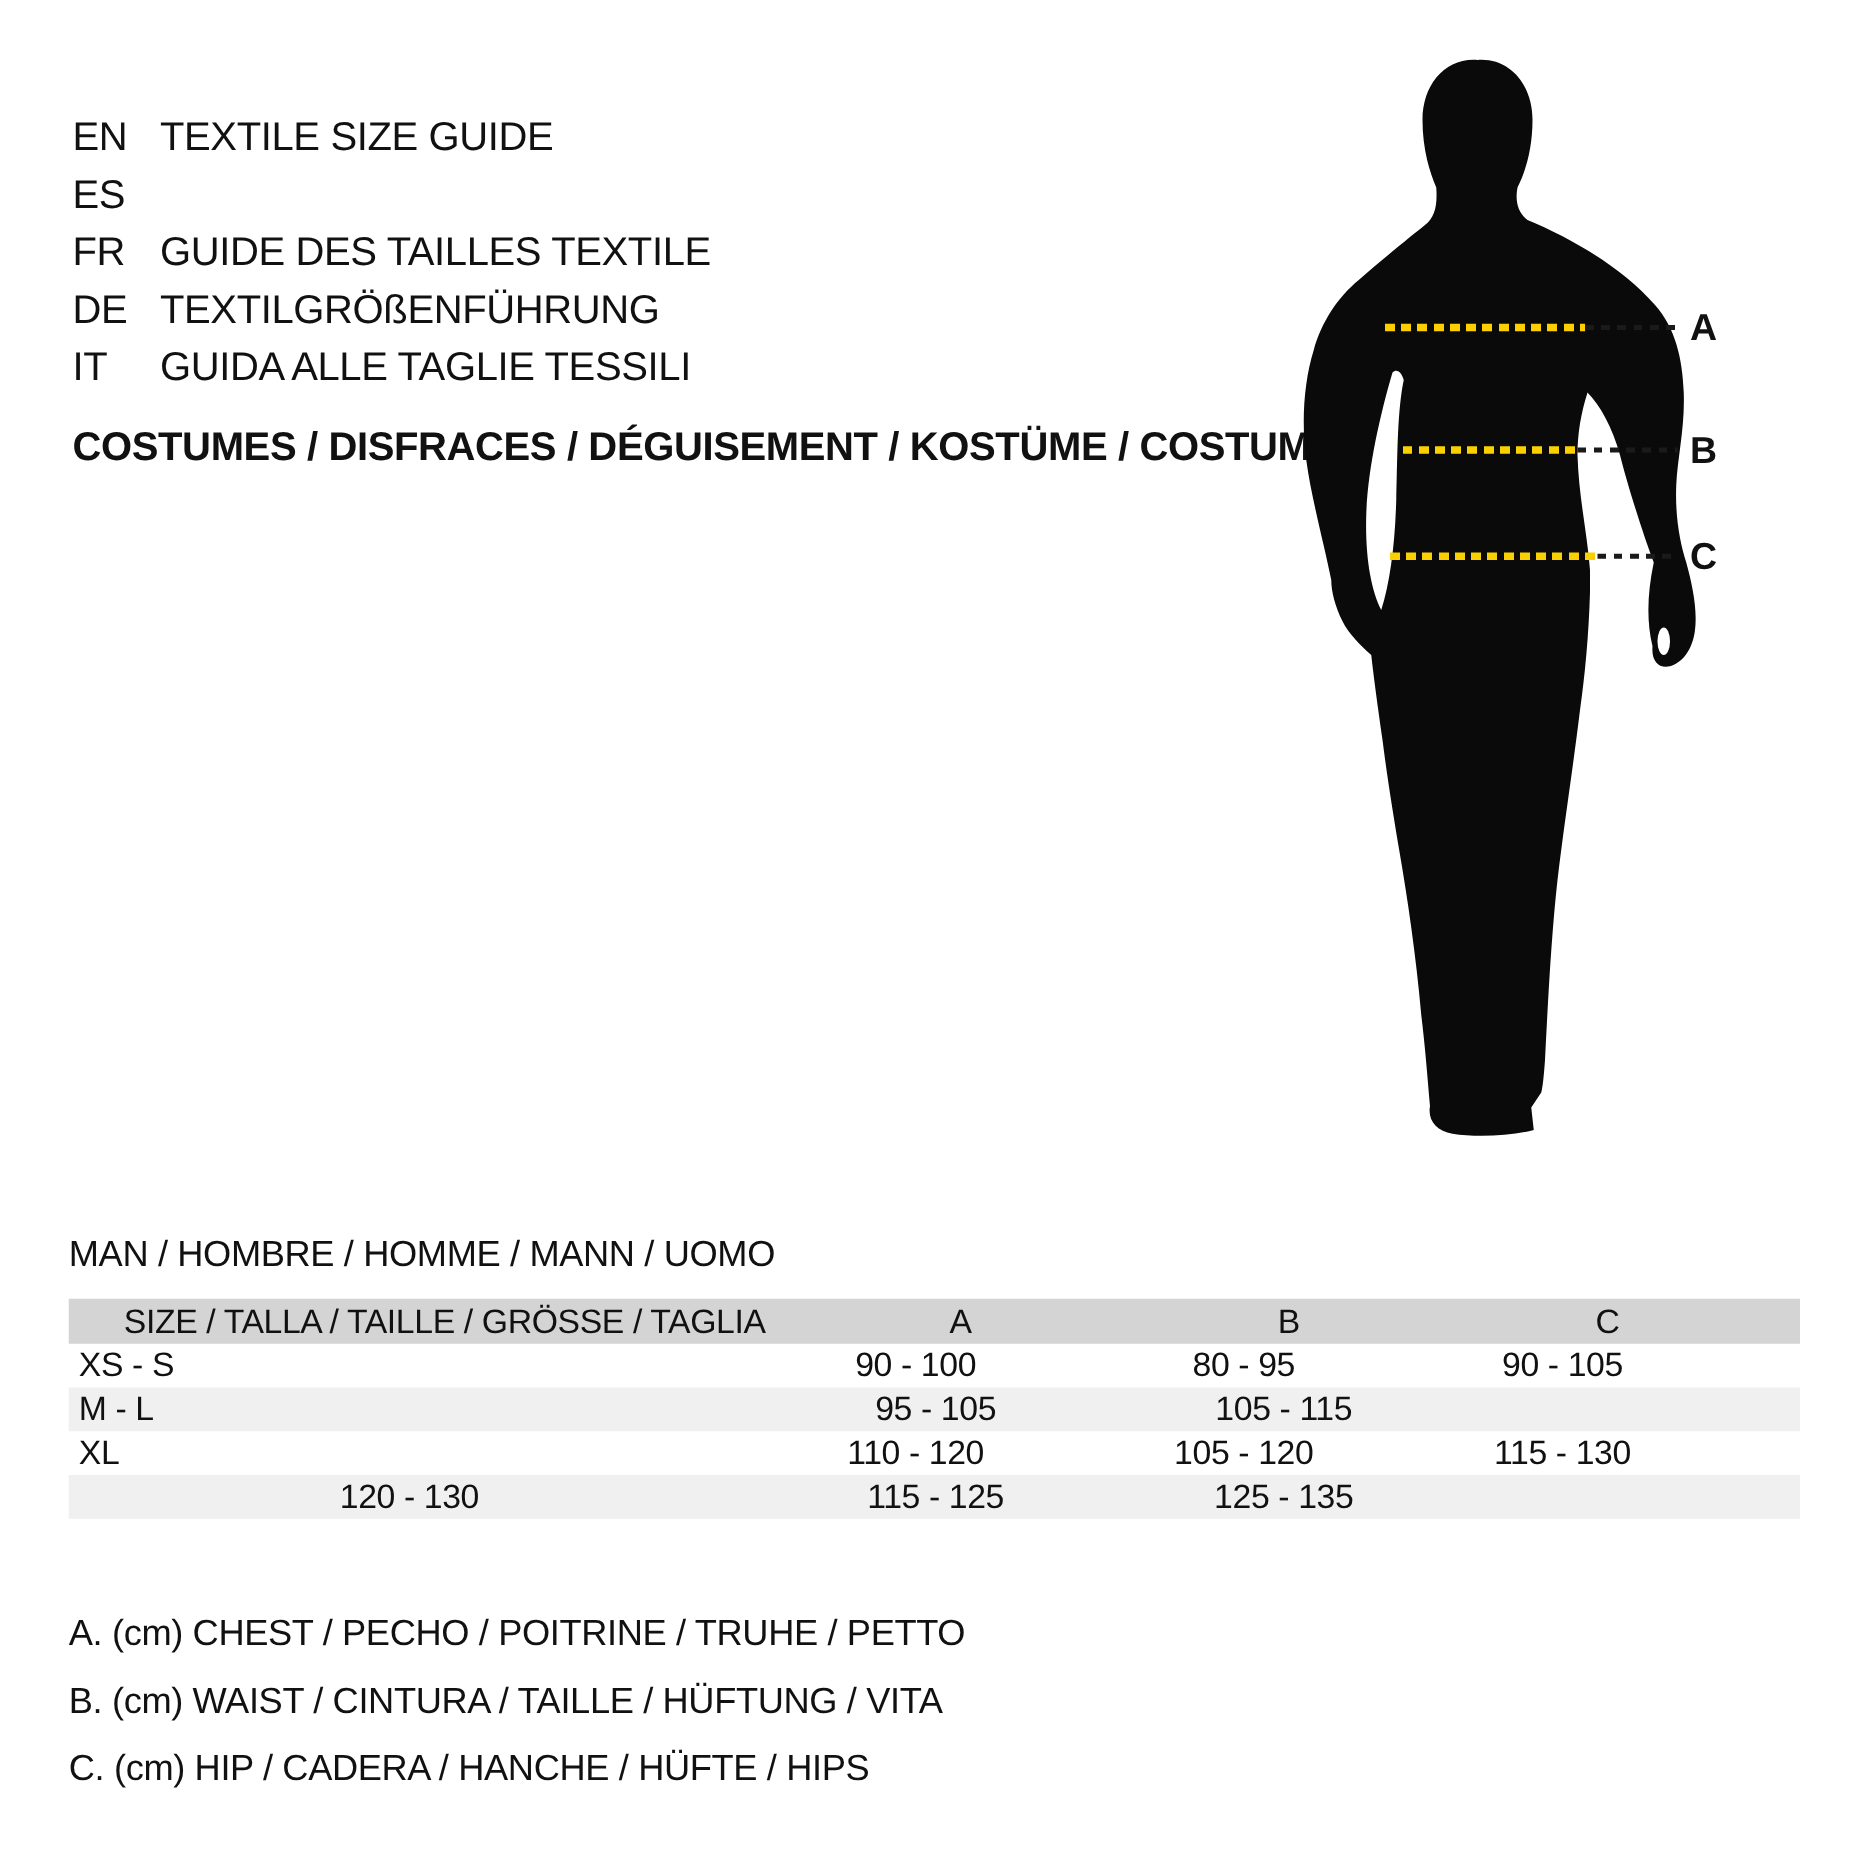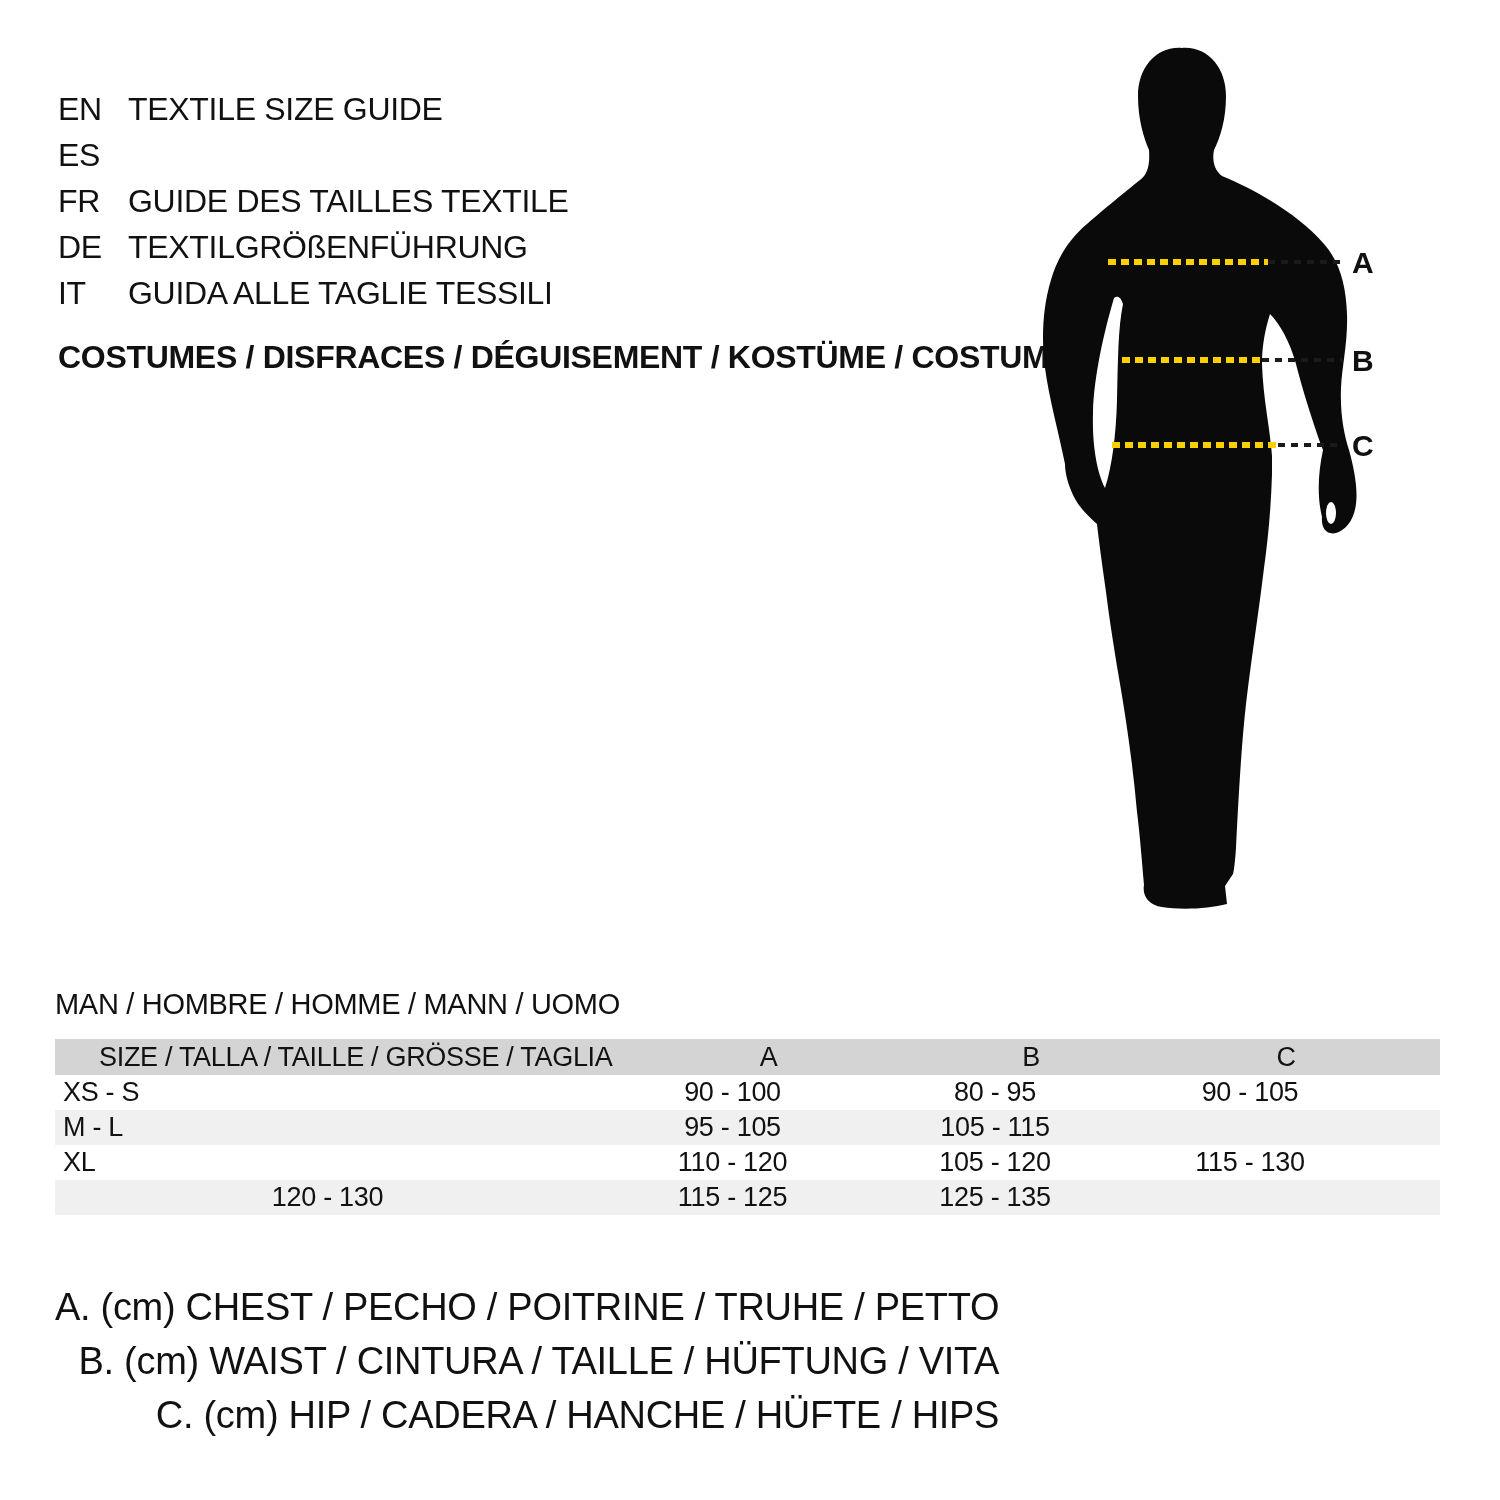--- a/index.html
+++ b/index.html
@@ -34,7 +34,7 @@
   .t-row{display:grid;grid-template-columns:545px 265px 260px 250px 65px;height:35px;
          line-height:35px;}
   .t-row.header{height:36px;line-height:36px;background:#d4d4d4;padding-left:36px;}
-  .t-row.alt{background:#f0f0f0;}
+  .t-row.alt{background:#f0f0f0;gap:16px;}
   .c-size{padding-left:8px;text-align:left;}
   .c-val{text-align:center;}
 

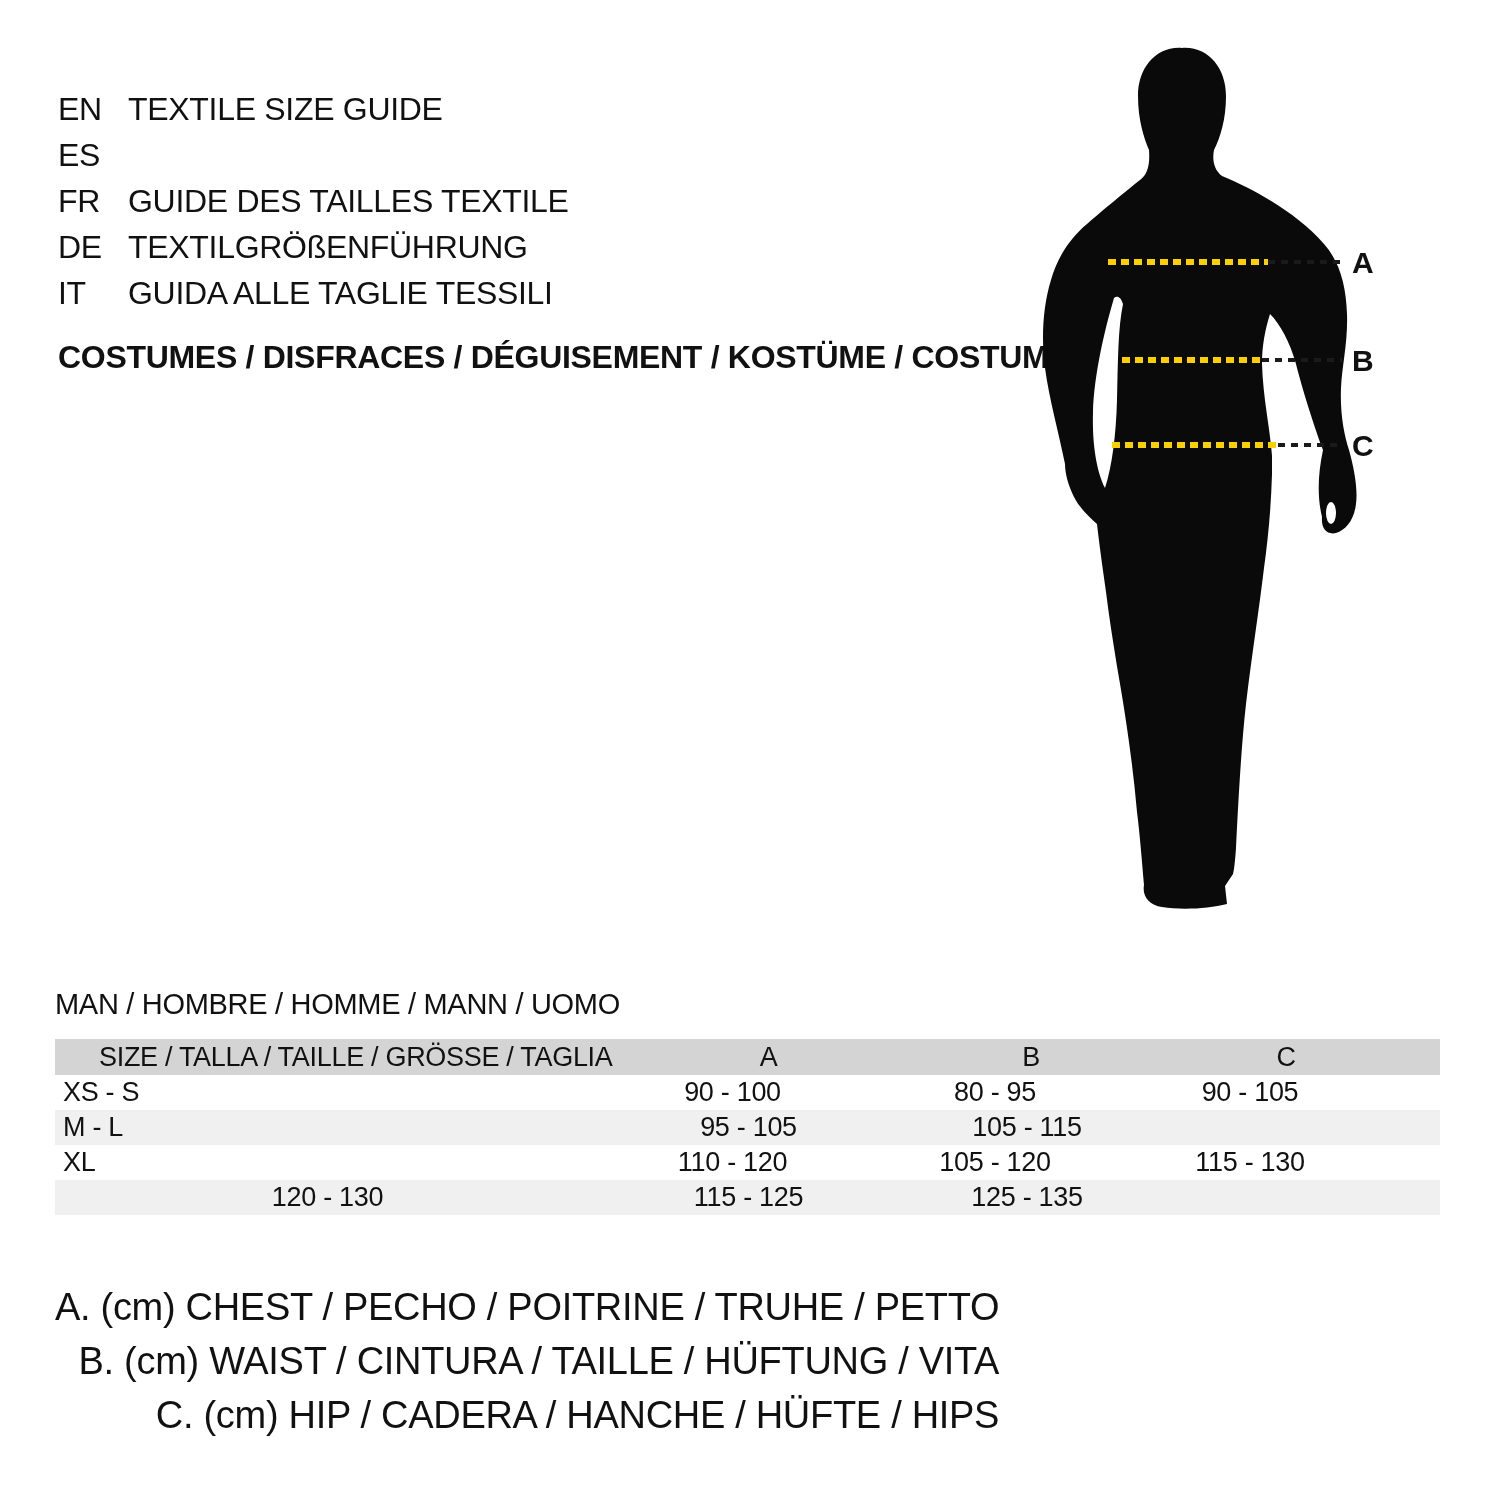--- a/index.html
+++ b/index.html
@@ -40,7 +40,7 @@
 
   
   #legend{position:absolute;left:55px;top:1280px;}
-  .legend-line{height:54px;line-height:54px;font-size:38px;text-align:right;}
+  .legend-line{height:54px;line-height:54px;font-size:29px;}
 </style>
 </head>
 <body>

